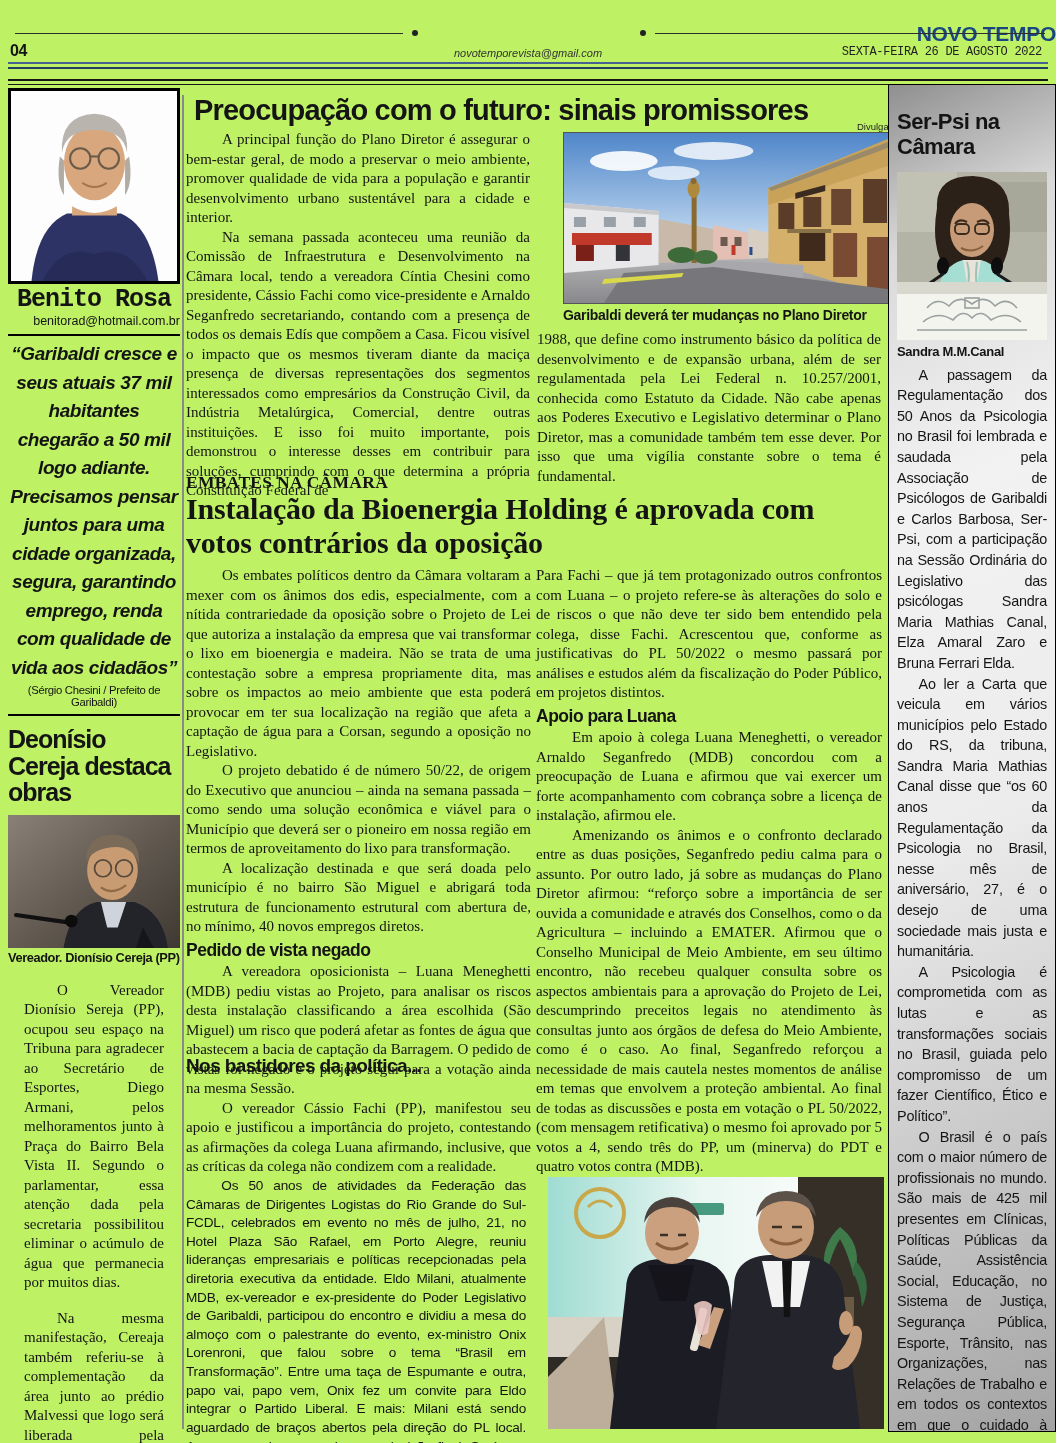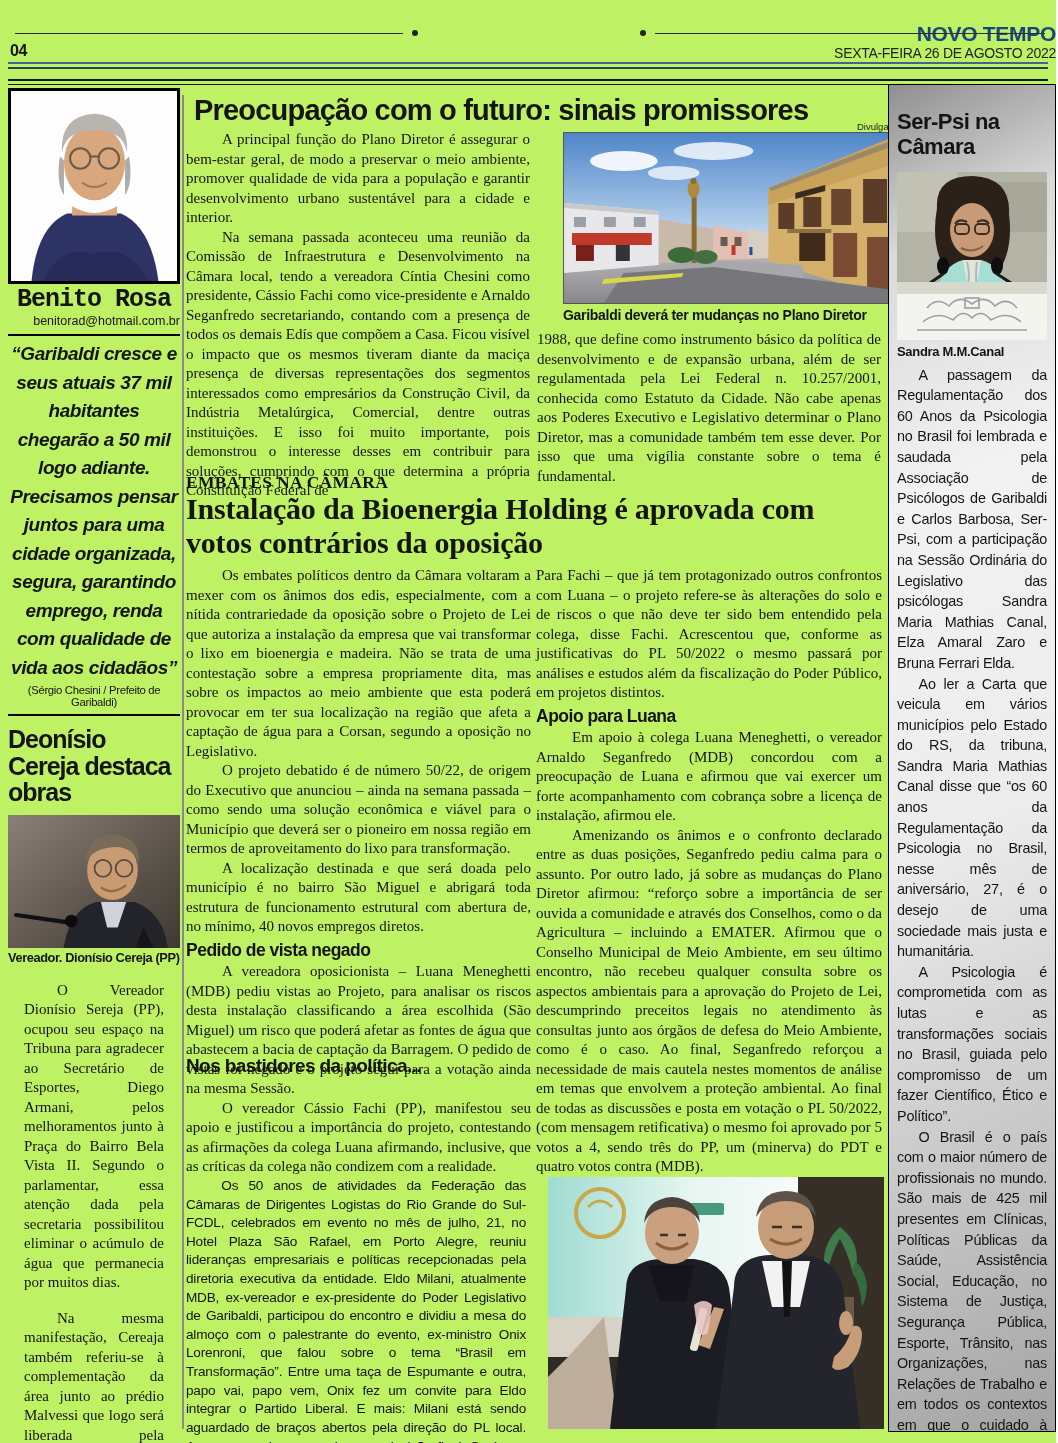--- a/index.html
+++ b/index.html
@@ -113,6 +113,7 @@
   <div class="mast-title">NOVO TEMPO</div>
   <div class="bullet bullet-right"></div>
   <div class="rule rule-right"></div>
+  <div class="mast-email">novotemporevista@gmail.com</div>
   <div class="mast-date">SEXTA-FEIRA 26 DE AGOSTO 2022</div>
   <div class="blue-double"></div>
   <div class="black-double"></div>

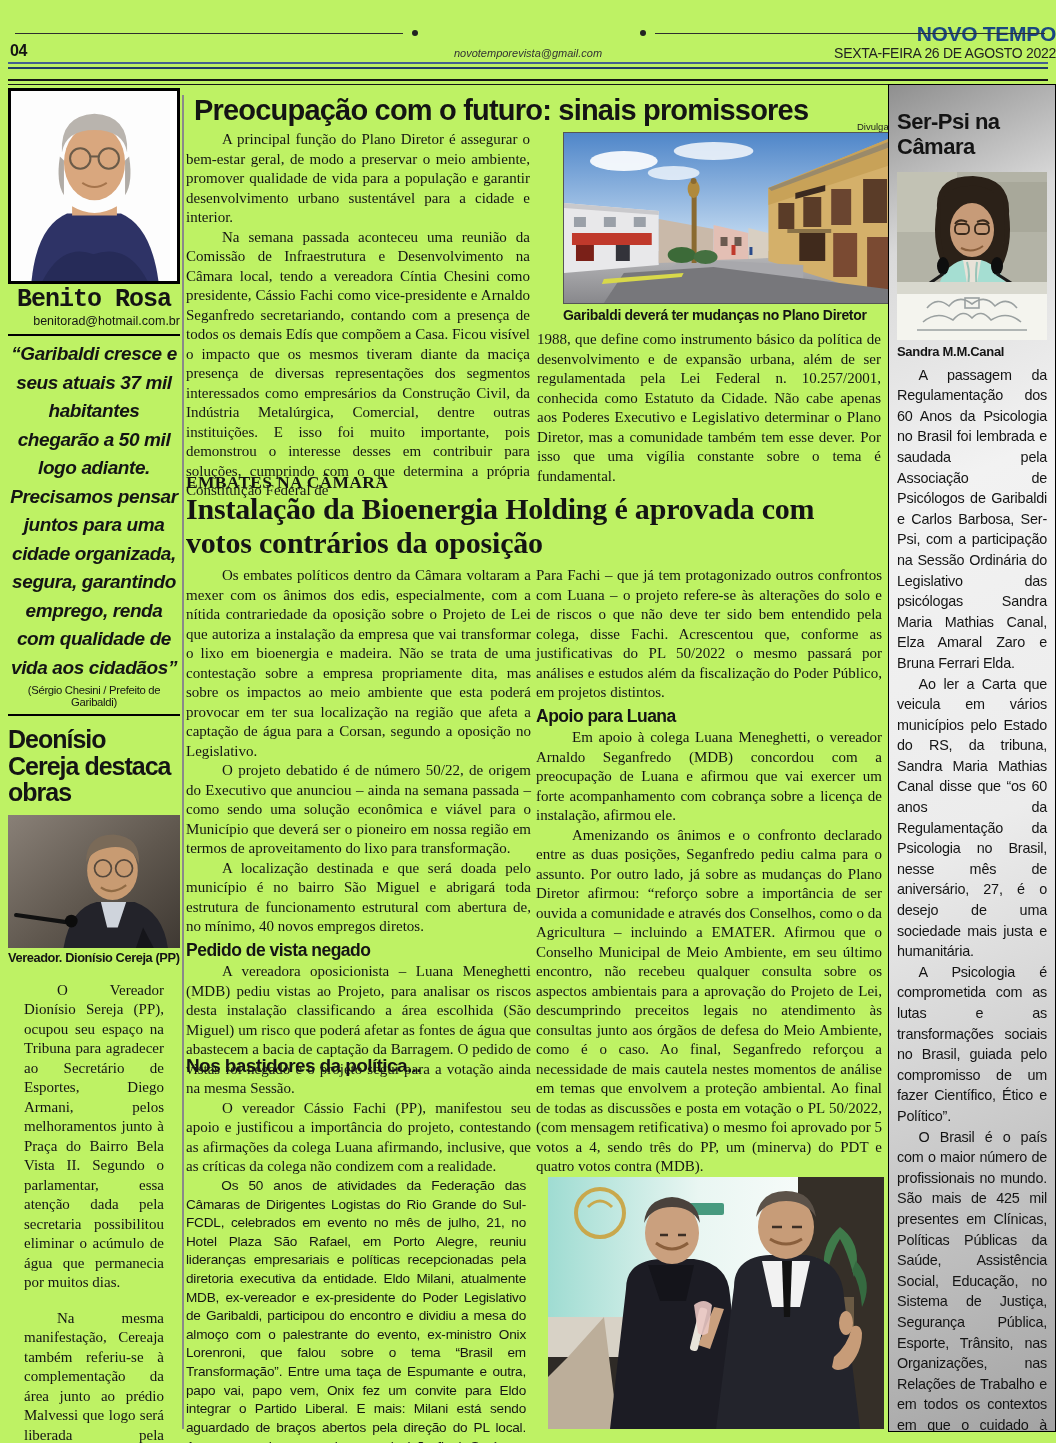--- a/index.html
+++ b/index.html
@@ -14,8 +14,8 @@
           letter-spacing:-0.3px;color:#1a4680;}
   .mast-email{position:absolute;left:0;right:0;top:47px;text-align:center;
           font-family:"Liberation Sans",sans-serif;font-style:italic;font-size:11px;color:#333;}
-  .mast-date{position:absolute;right:0;top:45px;font-family:Liberation Sans, sans-serif;
-          font-size:14px;letter-spacing:-0.3px;color:#222;}
+  .mast-date{position:absolute;right:14px;top:45px;font-family:Liberation Mono, monospace;
+          font-size:12px;letter-spacing:-0.3px;color:#222;}
   .rule{position:absolute;height:0;border-top:1.5px solid #2e2e2e;}
   .rule-left{left:15px;top:33px;width:388px;}
   .rule-right{left:655px;top:33px;width:390px;}

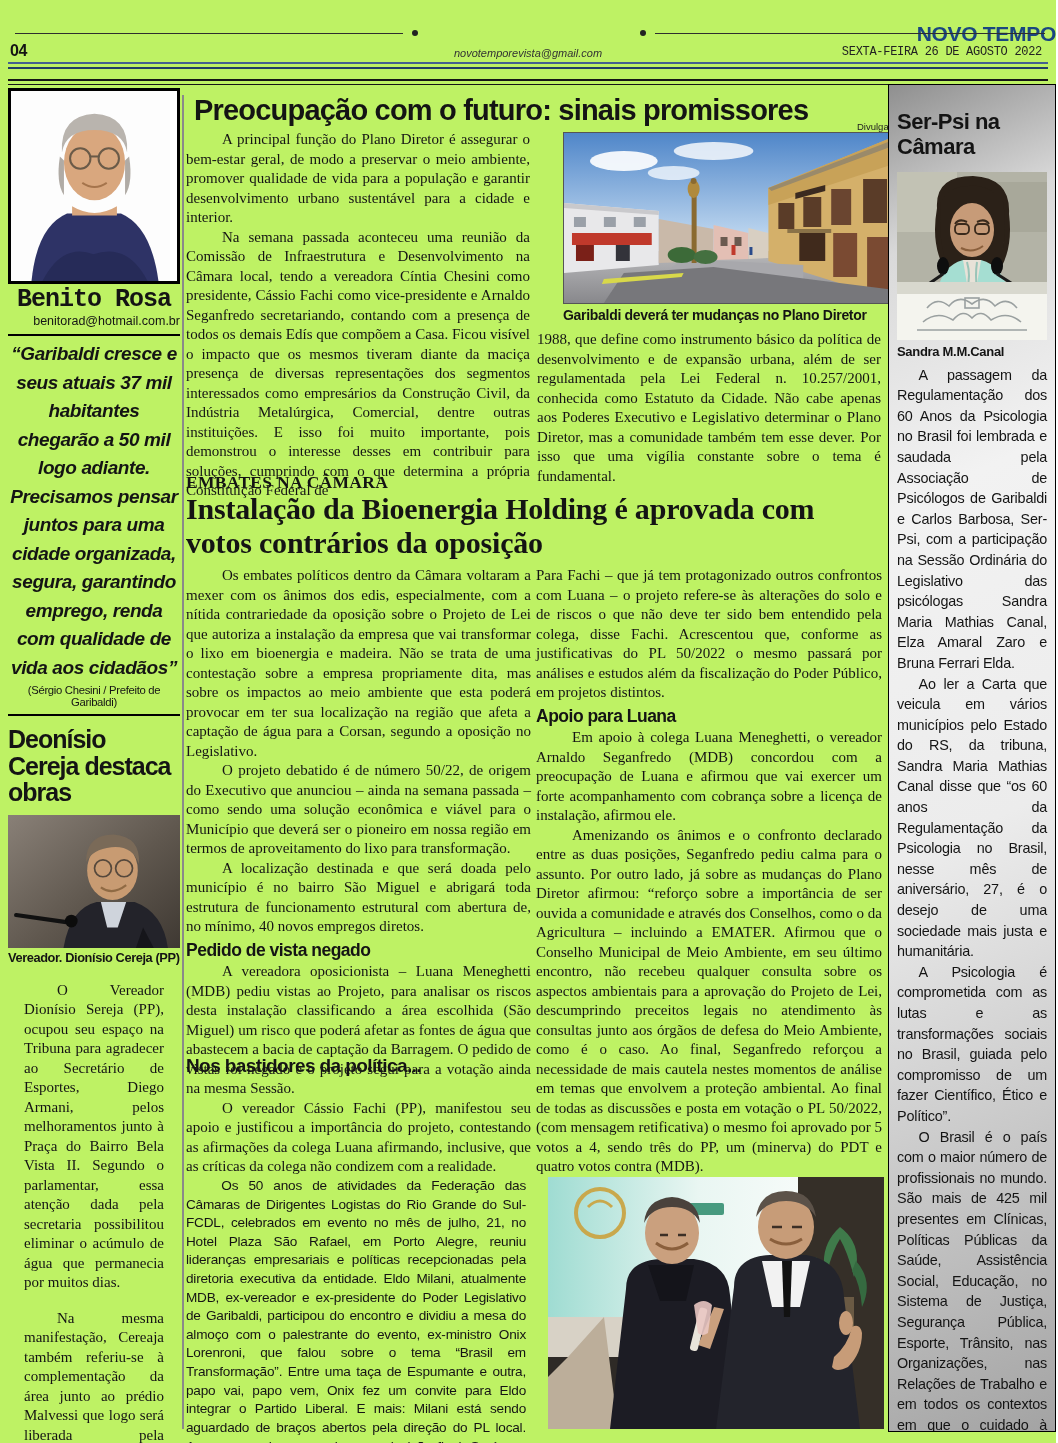--- a/index.html
+++ b/index.html
@@ -336,7 +336,7 @@
     </div>
     <div class="sidebar-cap">Sandra M.M.Canal</div>
     <div class="sidebar-body">
-      <p>A passagem da Regulamentação dos 60 Anos da Psicologia no Brasil foi lembrada e saudada pela Associação de Psicólogos de Garibaldi e Carlos Barbosa, Ser-Psi, com a participação na Sessão Ordinária do Legislativo das psicólogas Sandra Maria Mathias Canal, Elza Amaral Zaro e Bruna Ferrari Elda.</p>
+      <p>A passagem da Regulamentação dos 50 Anos da Psicologia no Brasil foi lembrada e saudada pela Associação de Psicólogos de Garibaldi e Carlos Barbosa, Ser-Psi, com a participação na Sessão Ordinária do Legislativo das psicólogas Sandra Maria Mathias Canal, Elza Amaral Zaro e Bruna Ferrari Elda.</p>
       <p>Ao ler a Carta que veicula em vários municípios pelo Estado do RS, da tribuna, Sandra Maria Mathias Canal disse que “os 60 anos da Regulamentação da Psicologia no Brasil, nesse mês de aniversário, 27, é o desejo de uma sociedade mais justa e humanitária.</p>
       <p>A Psicologia é comprometida com as lutas e as transformações sociais no Brasil, guiada pelo compromisso de um fazer Científico, Ético e Político”.</p>
       <p>O Brasil é o país com o maior número de profissionais no mundo. São mais de 425 mil presentes em Clínicas, Políticas Públicas da Saúde, Assistência Social, Educação, no Sistema de Justiça, Segurança Pública, Esporte, Trânsito, nas Organizações, nas Relações de Trabalho e em todos os contextos em que o cuidado à Saúde Mental é um chamado. “.</p>

